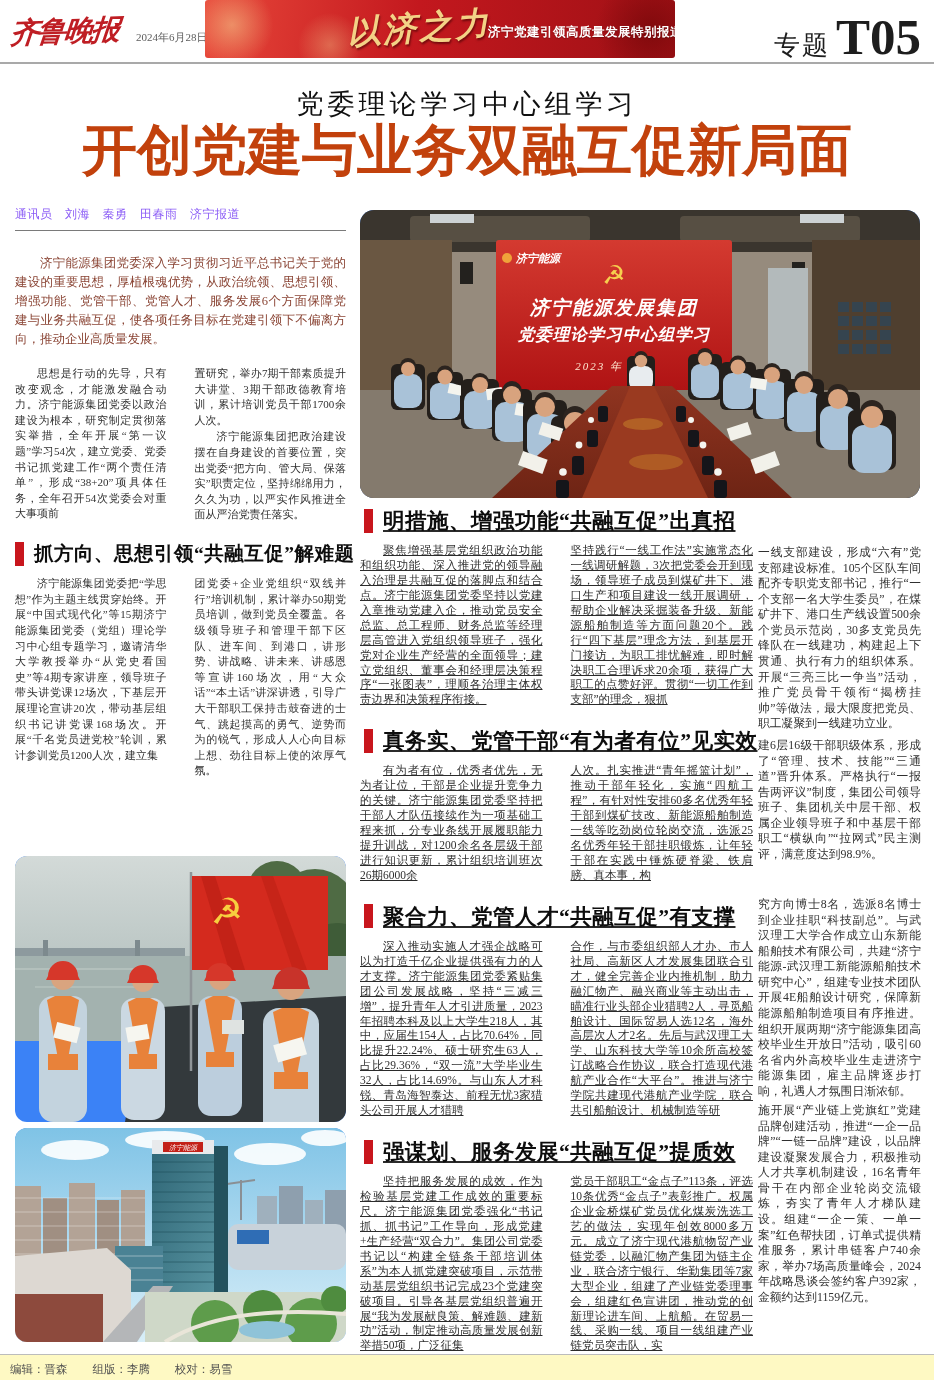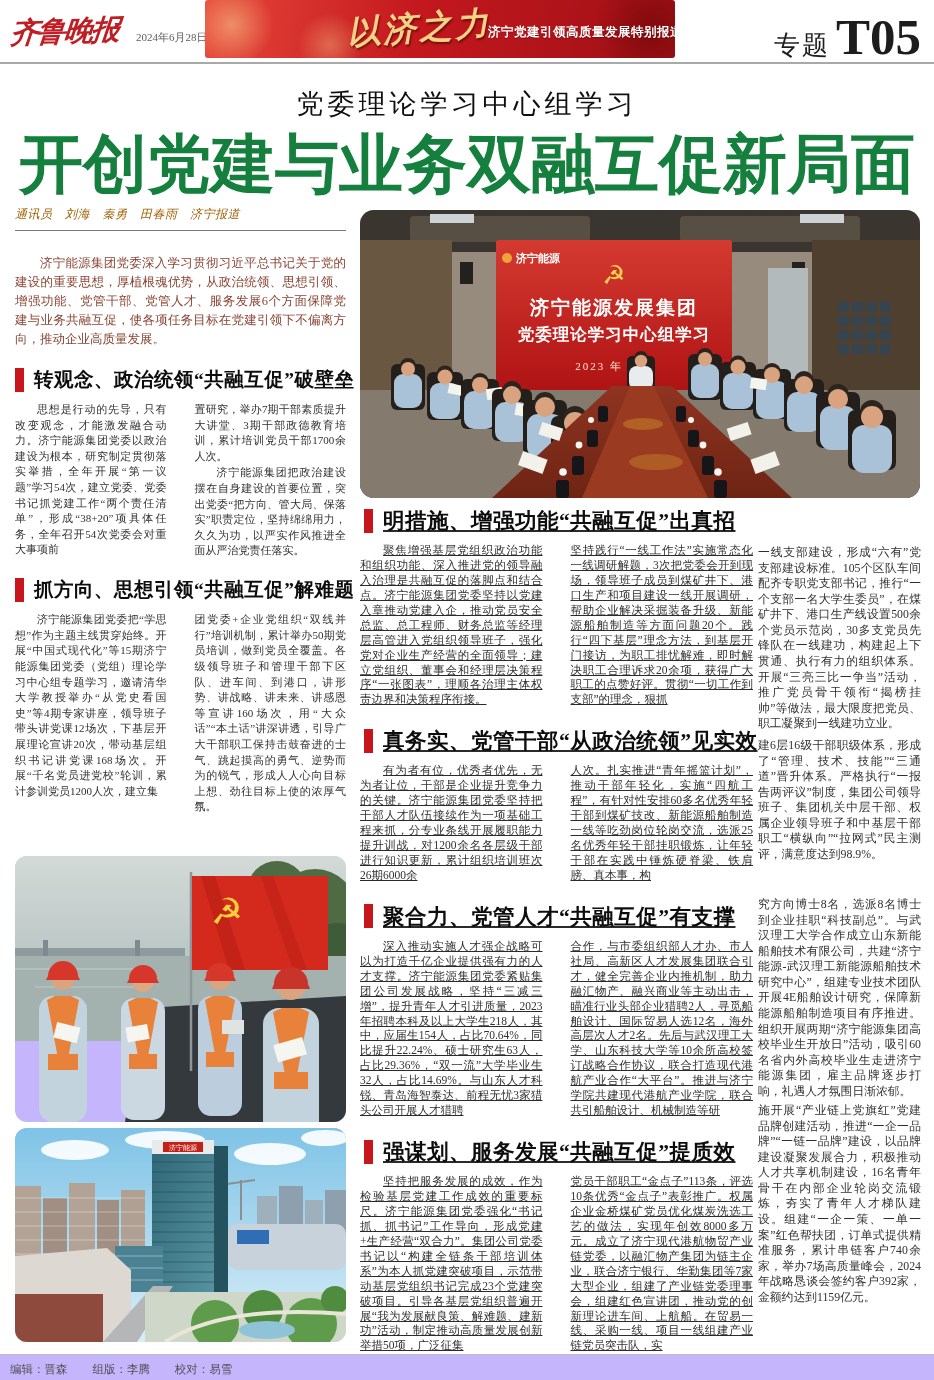--- a/index.html
+++ b/index.html
@@ -29,7 +29,7 @@
   
   .headline{position:absolute;left:15px;top:86px;width:904px;text-align:center;}
   .kicker{font-size:27px;letter-spacing:4px;color:#101010;}
-  .main-title{margin-top:9px;font-size:64px;font-weight:900;color:#15803d;letter-spacing:0;line-height:1.05;}
+  .main-title{font-size:55px;font-weight:900;color:#c2410c;letter-spacing:0;line-height:1.05;}
 
   
   .left-block{position:absolute;left:15px;top:206px;width:331px;}

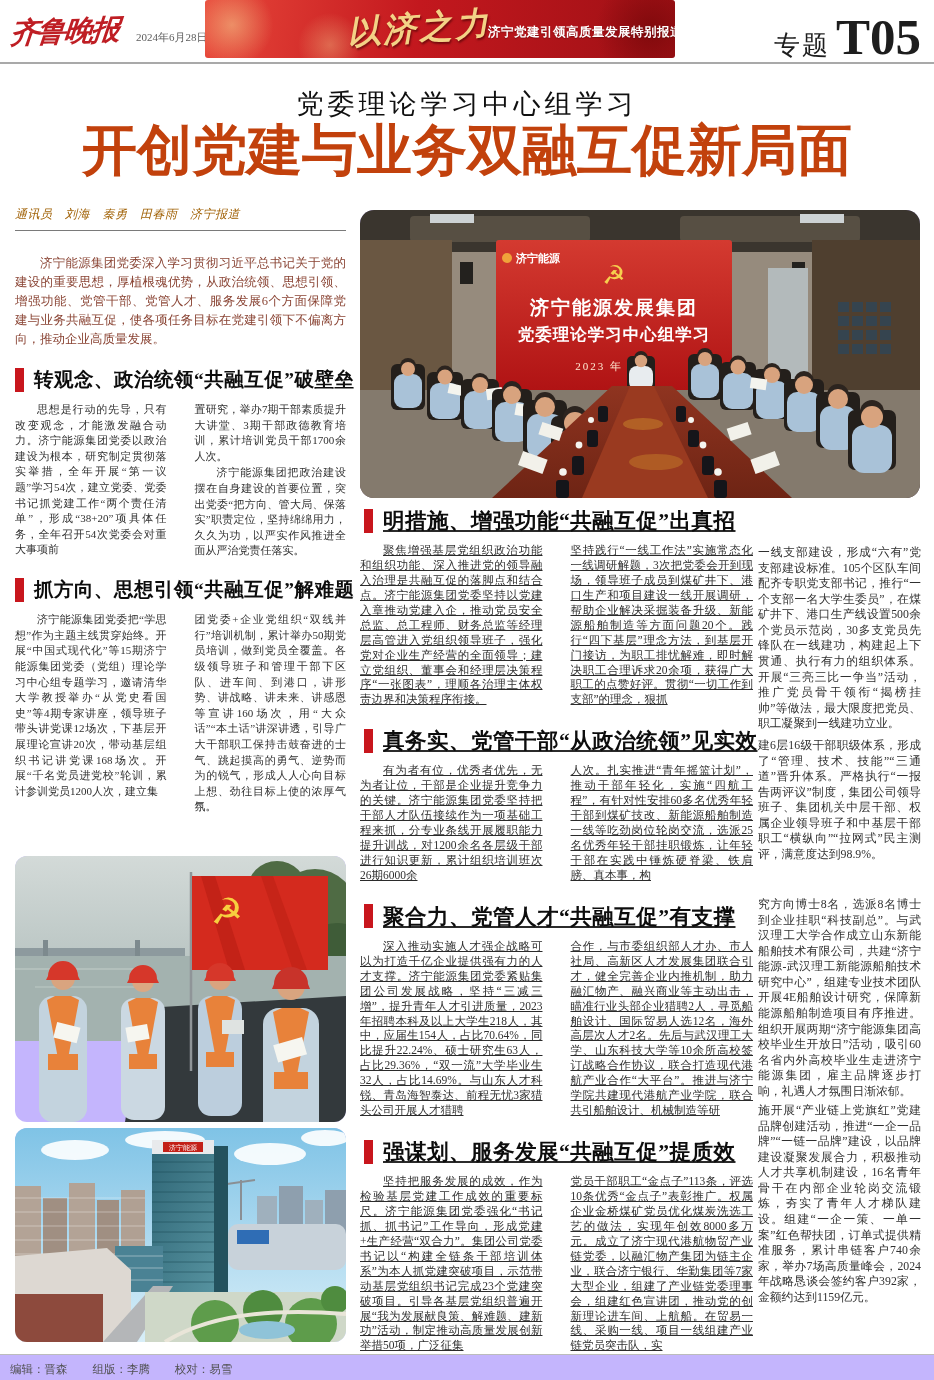--- a/index.html
+++ b/index.html
@@ -33,7 +33,7 @@
 
   
   .left-block{position:absolute;left:15px;top:206px;width:331px;}
-  .byline{font-size:12px;color:#a16207;letter-spacing:.5px;padding-bottom:7px;border-bottom:1px solid #7a7a7a;font-style:italic;}
+  .byline{font-size:12px;color:#8b5cf6;letter-spacing:.5px;padding-bottom:7px;border-bottom:1px solid #7a7a7a;}
   .intro{margin-top:23px;font-size:12.5px;line-height:1.52;color:#8a4434;text-align:justify;text-indent:2em;}
   .sec{margin-top:17px;}
   .sec-head{display:flex;align-items:center;margin-bottom:9px;}

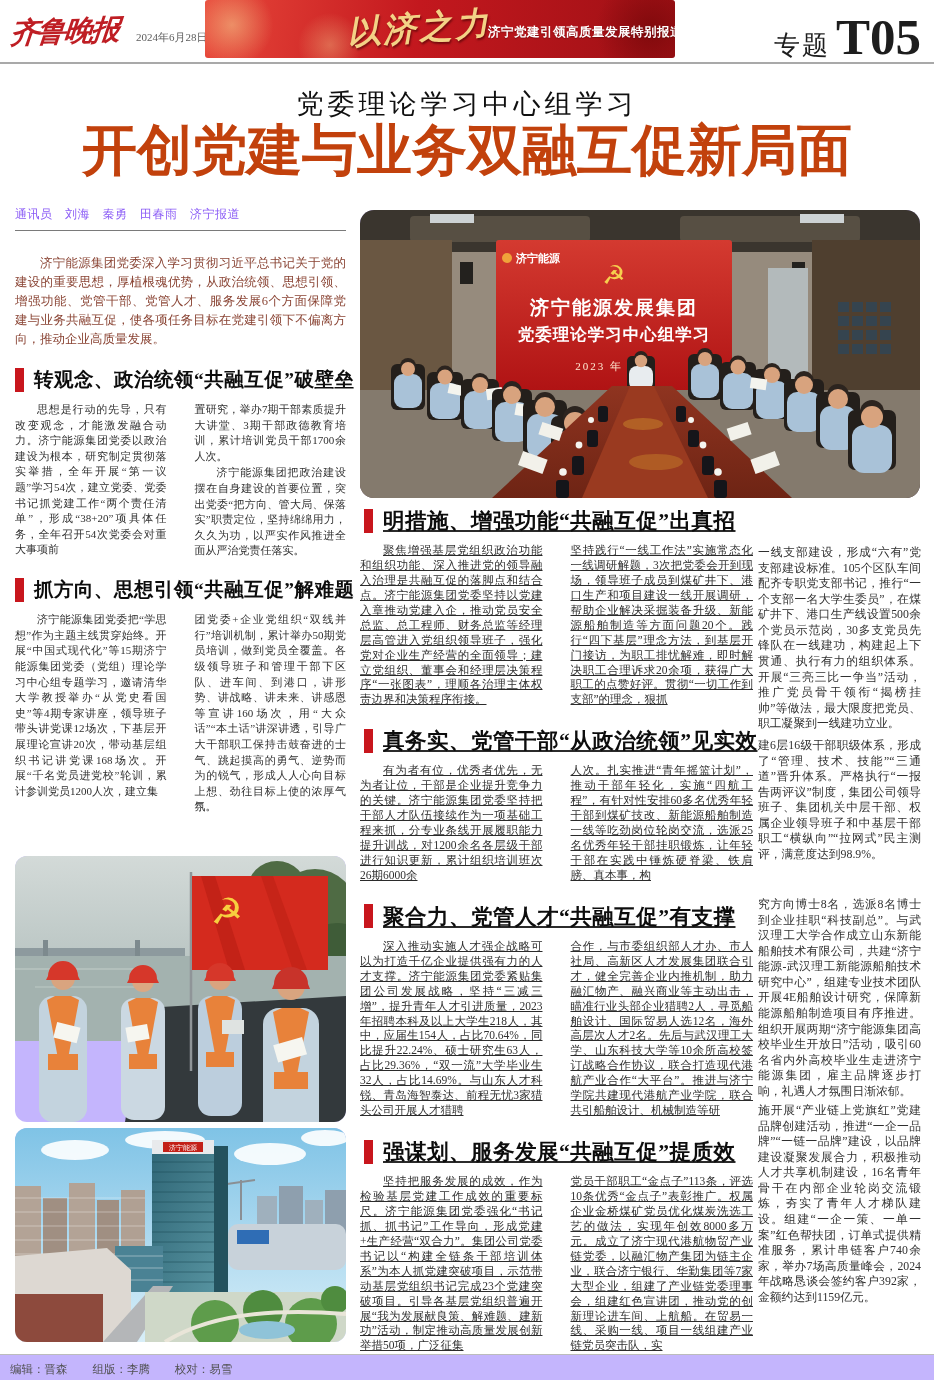--- a/index.html
+++ b/index.html
@@ -58,7 +58,7 @@
   .rb-a{top:0;} .rb-b{top:193px;} .rb-c{top:352px;} .rb-d{top:558px;}
 
   
-  .photo{position:absolute;overflow:hidden;background:#c4b5fd;}
+  .photo{position:absolute;overflow:hidden;background:#3b82f6;font-style:italic;}
   .photo svg{display:block;}
   .photo-meeting{left:360px;top:210px;width:560px;height:288px;border-radius:14px;}
   .photo-workers{left:15px;top:856px;width:331px;height:266px;border-radius:12px;}

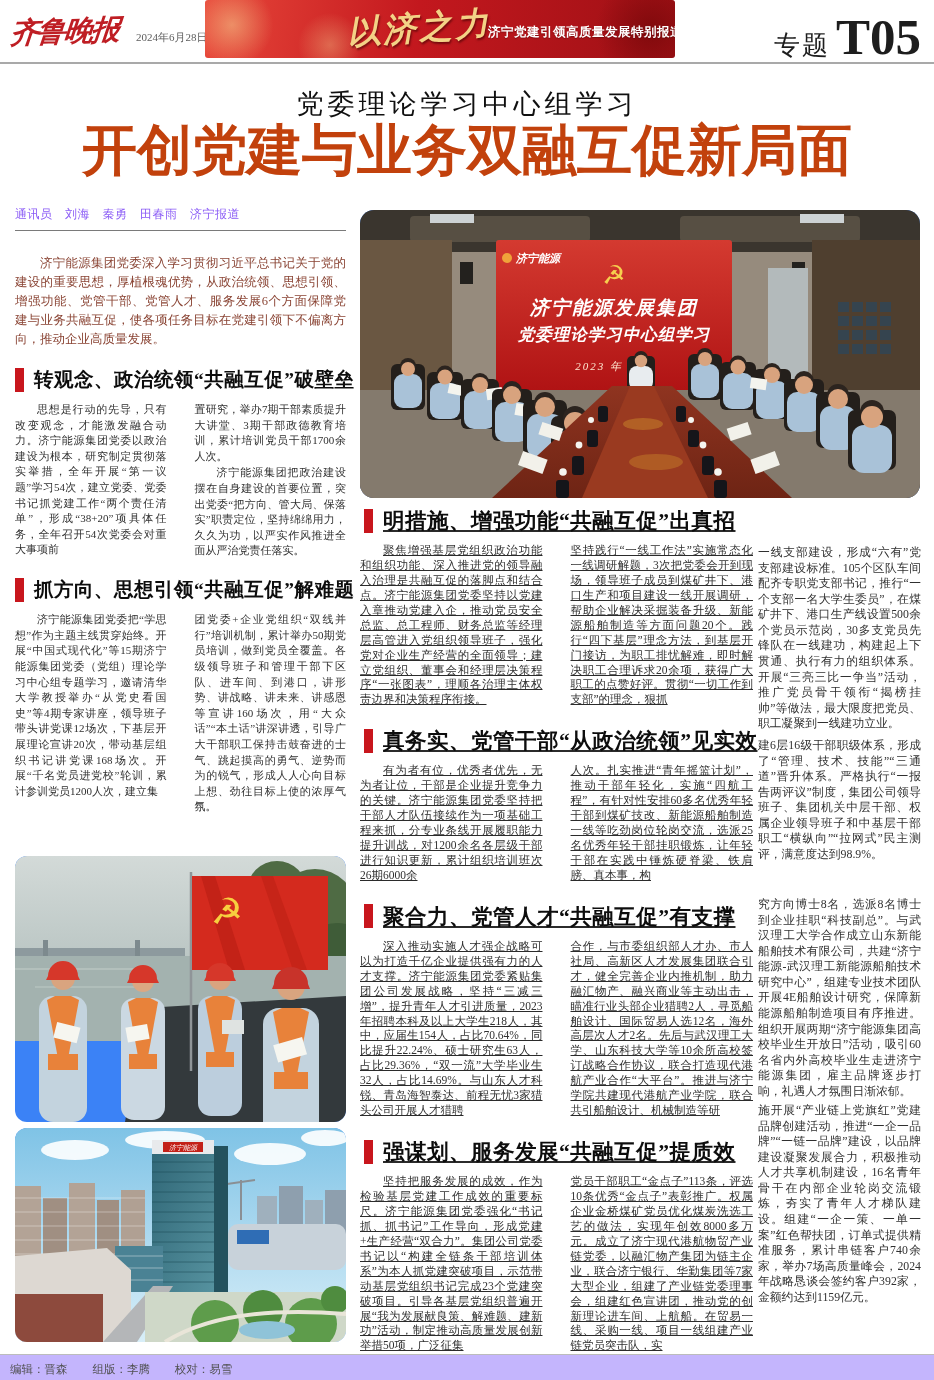--- a/index.html
+++ b/index.html
@@ -104,10 +104,6 @@
     <div class="intro">济宁能源集团党委深入学习贯彻习近平总书记关于党的建设的重要思想，厚植根魂优势，从政治统领、思想引领、增强功能、党管干部、党管人才、服务发展6个方面保障党建与业务共融互促，使各项任务目标在党建引领下不偏离方向，推动企业高质量发展。</div>
 
     <div class="sec">
-      <div class="sec-head">
-        <span class="sec-bar"></span>
-        <span class="sec-title">转观念、政治统领“共融互促”破壁垒</span>
-      </div>
       <div class="cols">
         <div class="col">
           <p class="ind">思想是行动的先导，只有改变观念，才能激发融合动力。济宁能源集团党委以政治建设为根本，研究制定贯彻落实举措，全年开展“第一议题”学习54次，建立党委、党委书记抓党建工作“两个责任清单”，形成“38+20”项具体任务，全年召开54次党委会对重大事项前</p>

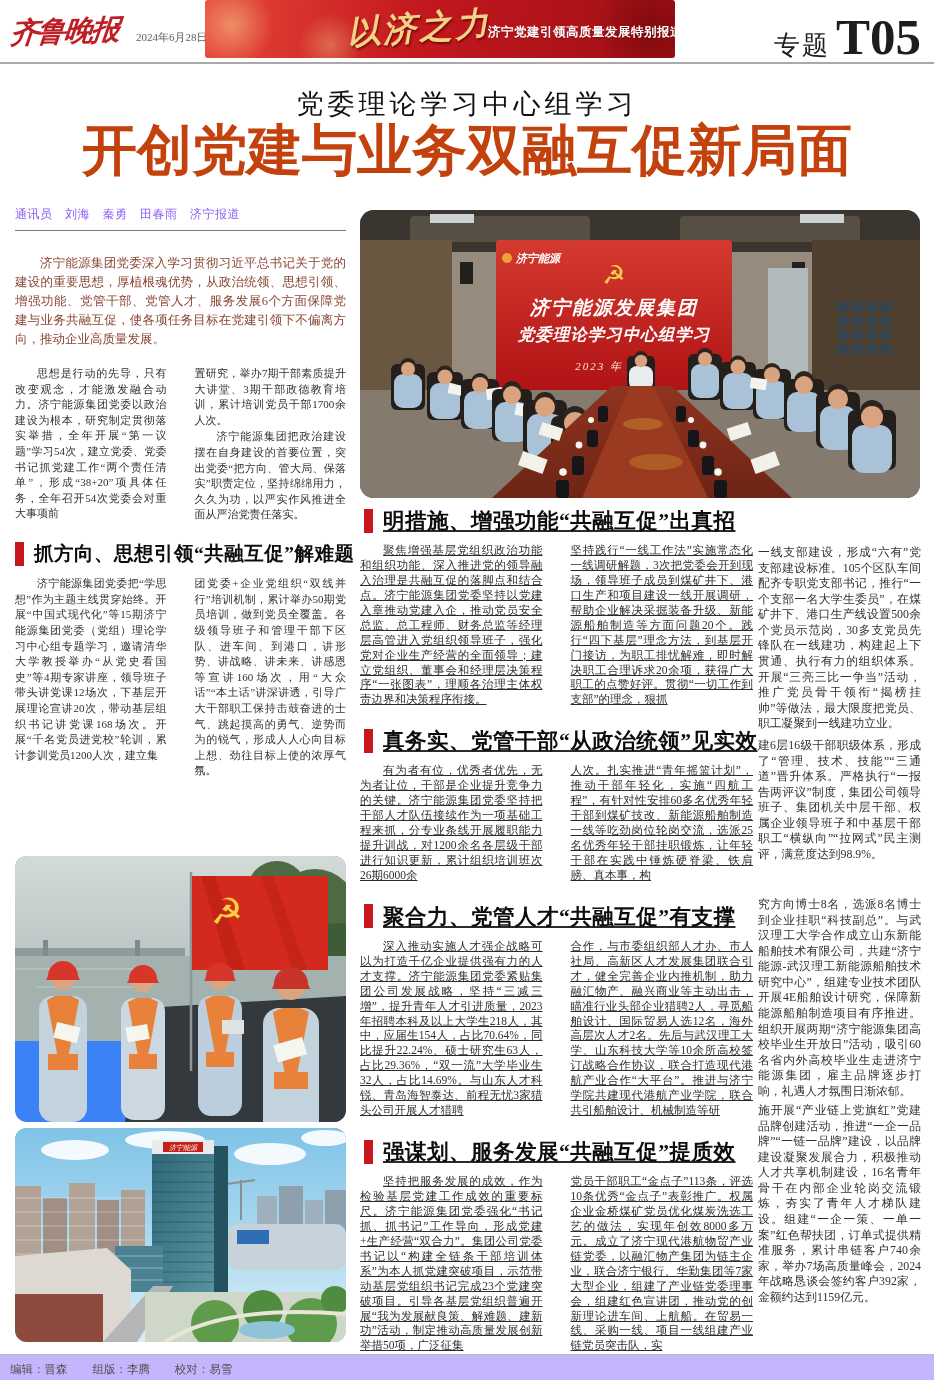--- a/index.html
+++ b/index.html
@@ -317,7 +317,7 @@
     <div class="sec">
       <div class="sec-head">
         <span class="sec-bar"></span>
-        <span class="sec-title">真务实、党管干部“从政治统领”见实效</span>
+        <span class="sec-title">真务实、党管干部“有为者有位”见实效</span>
       </div>
       <div class="cols">
         <div class="col">

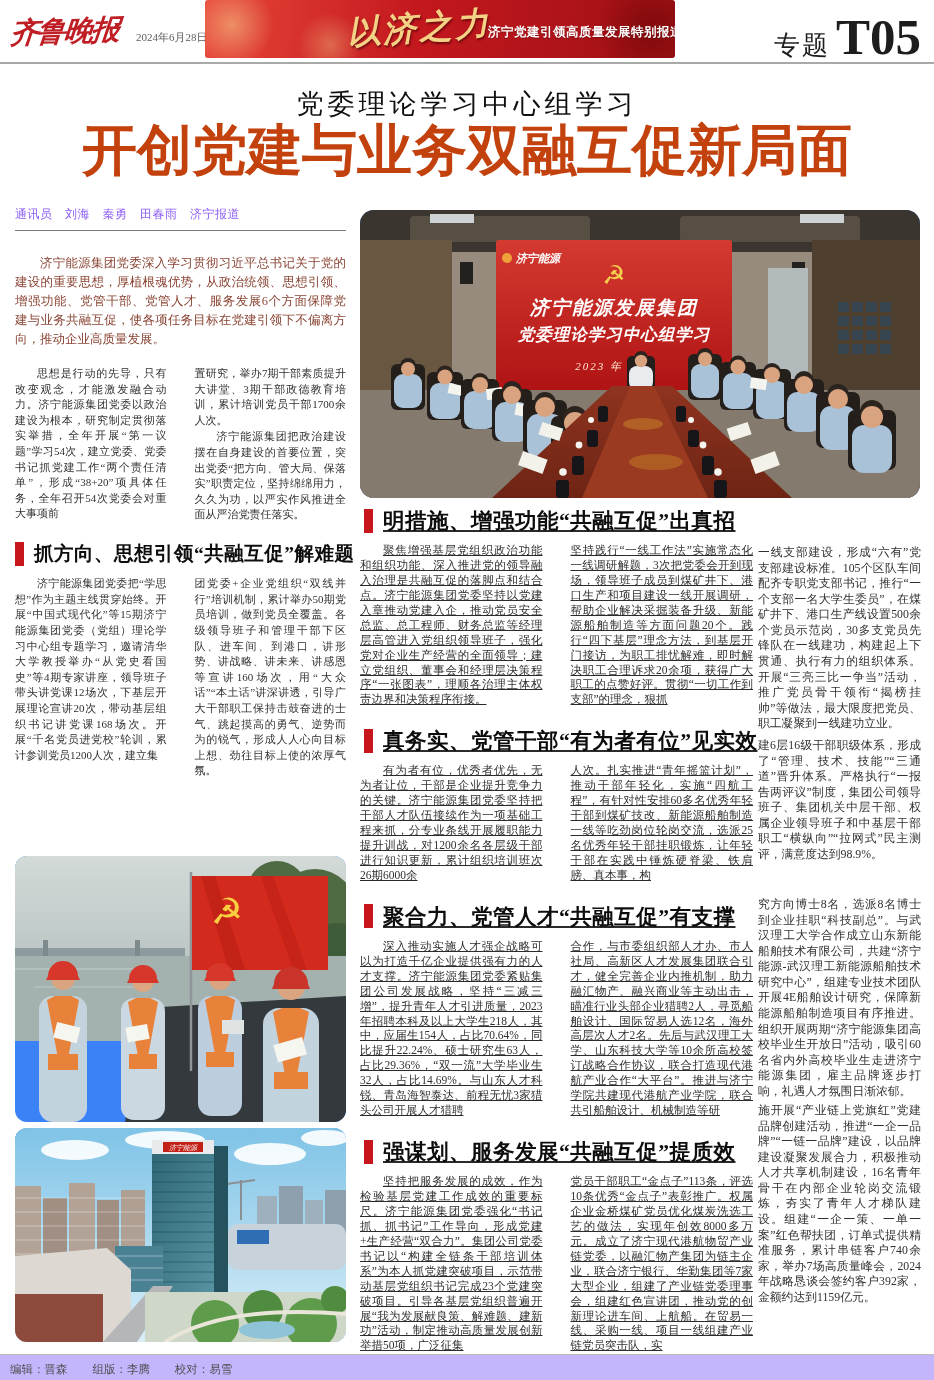--- a/index.html
+++ b/index.html
@@ -67,7 +67,7 @@
   
   .closing{position:absolute;left:360px;top:1300px;width:561px;background:#fff;font-size:13px;font-weight:bold;
            line-height:1.4;text-align:justify;color:#1b1b1b;text-indent:2em;z-index:5;}
-  .footer{position:absolute;left:0;top:1354px;width:934px;height:26px;border-top:1px solid #bcbcbc;background:#c4b5fd;z-index:6;}
+  .footer{position:absolute;left:0;top:1354px;width:934px;height:26px;border-top:1px solid #bcbcbc;background:#fef9c3;z-index:6;}
   .footer .inner{padding:7px 0 0 10px;font-size:11.5px;color:#4f4f4f;}
   .footer span{margin-right:22px;}
 </style>

